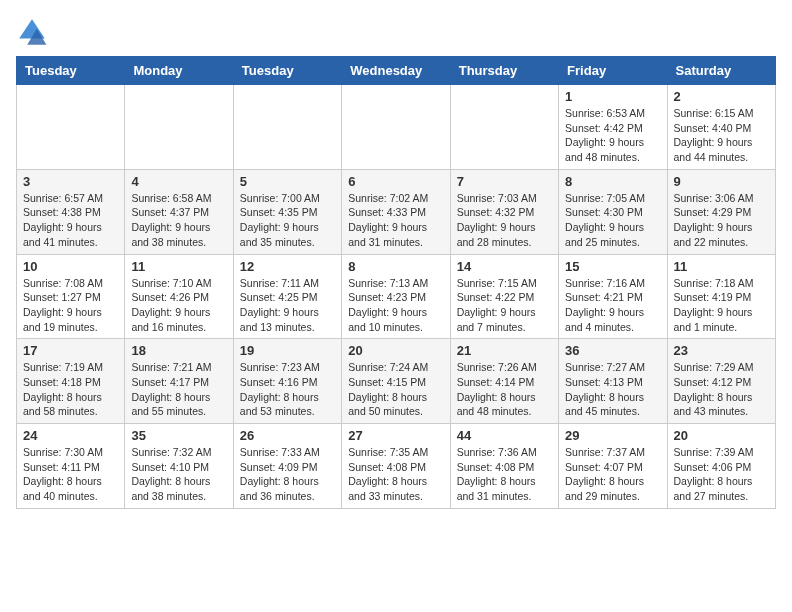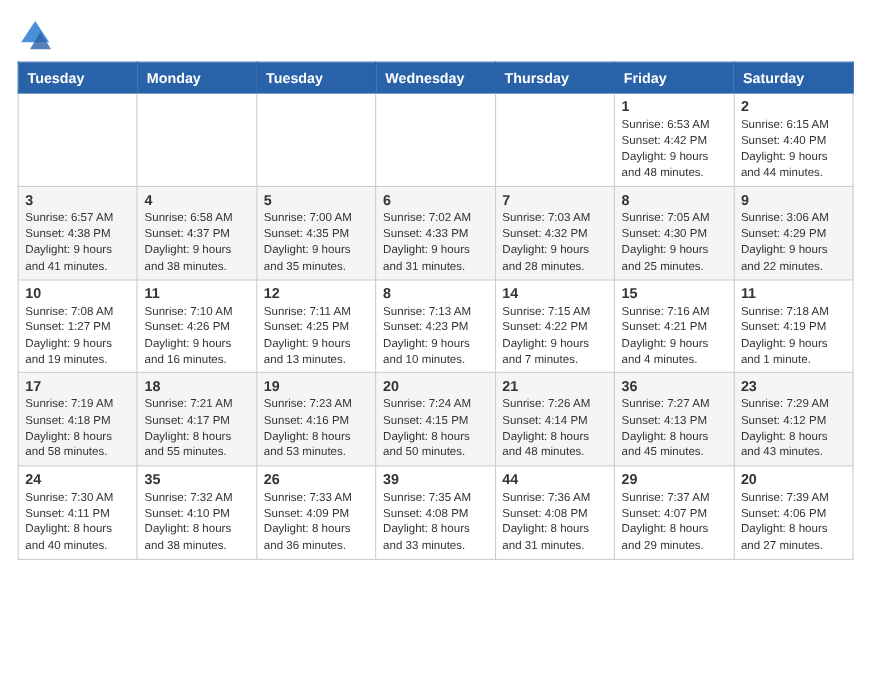--- a/index.html
+++ b/index.html
@@ -226,7 +226,7 @@
 Daylight: 8 hours and 36 minutes.</div>
         </td>
         <td>
-          <div class="day-number">39</div>
+          <div class="day-number">27</div>
           <div class="day-info">Sunrise: 7:35 AM
 Sunset: 4:08 PM
 Daylight: 8 hours and 33 minutes.</div>

